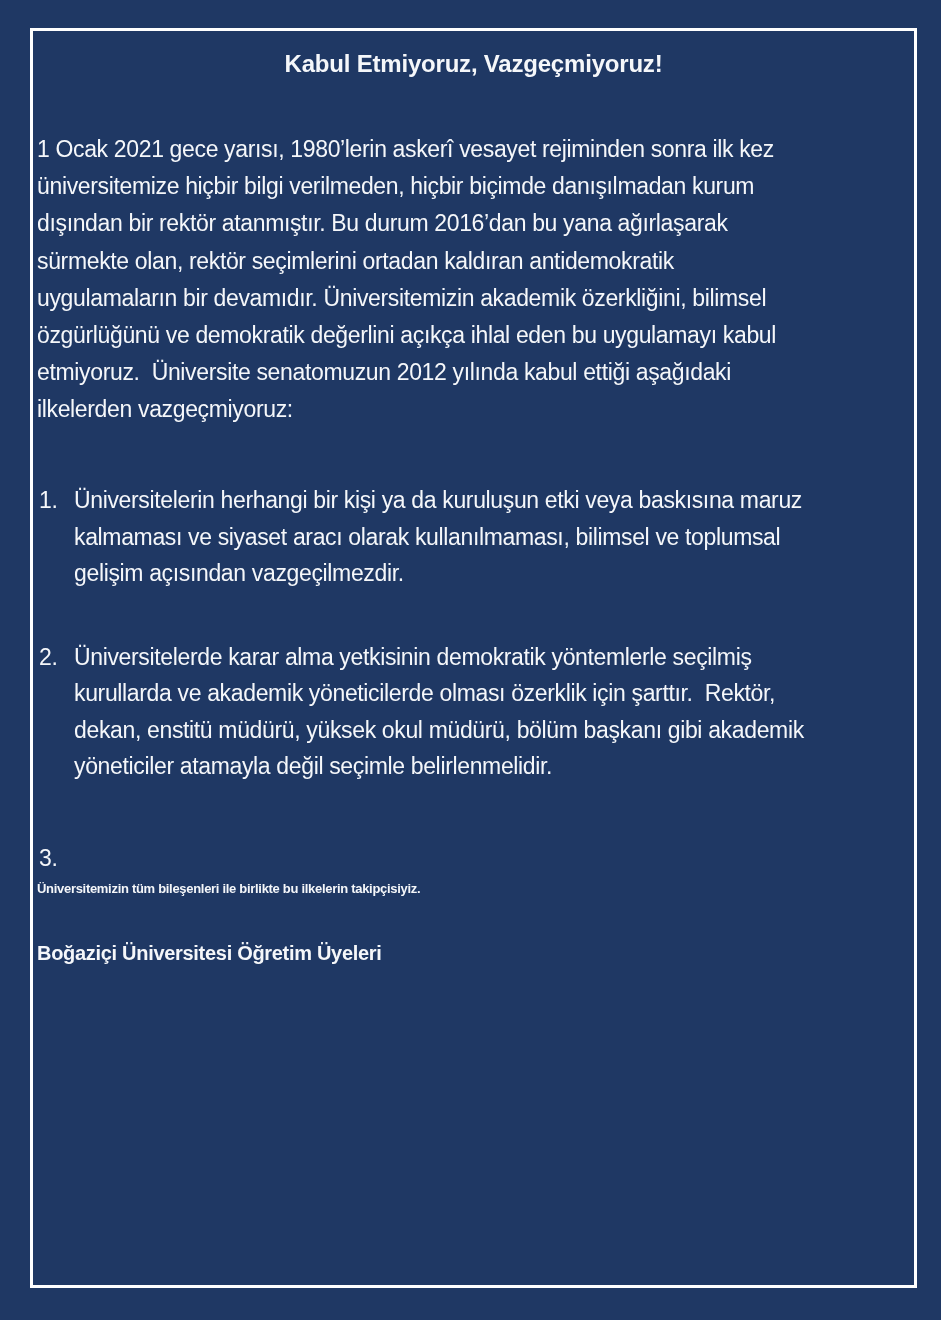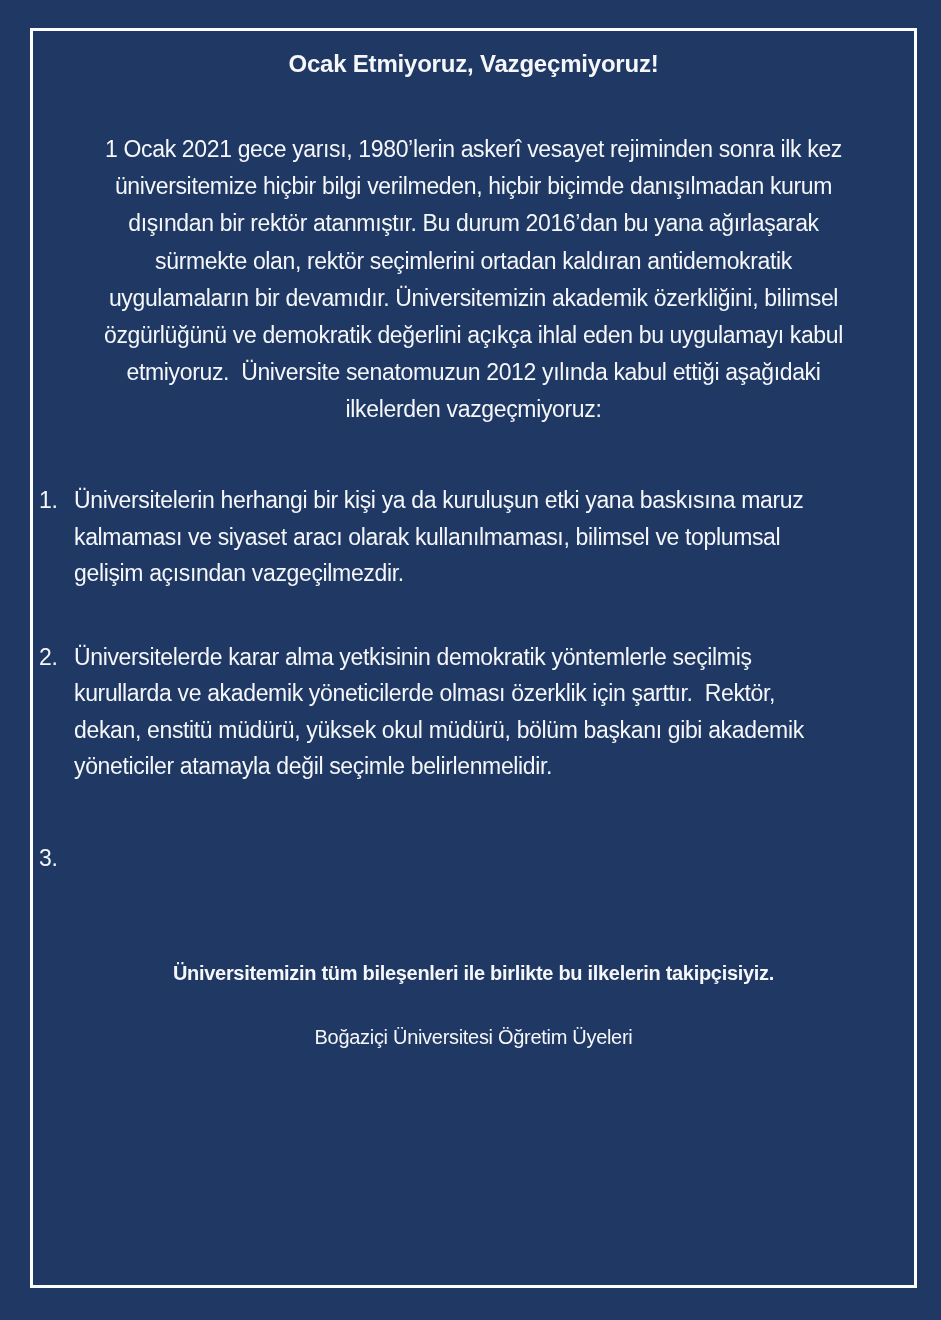--- a/index.html
+++ b/index.html
@@ -68,7 +68,7 @@
 <div class="page">
   <div class="frame">
 
-    <h1 class="title">Ocak Etmiyoruz, Vazgeçmiyoruz!</h1>
+    <h1 class="title">Kabul Etmiyoruz, Vazgeçmiyoruz!</h1>
 
     <p class="intro">1 Ocak 2021 gece yarısı, 1980’lerin askerî vesayet rejiminden sonra ilk kez
 üniversitemize hiçbir bilgi verilmeden, hiçbir biçimde danışılmadan kurum

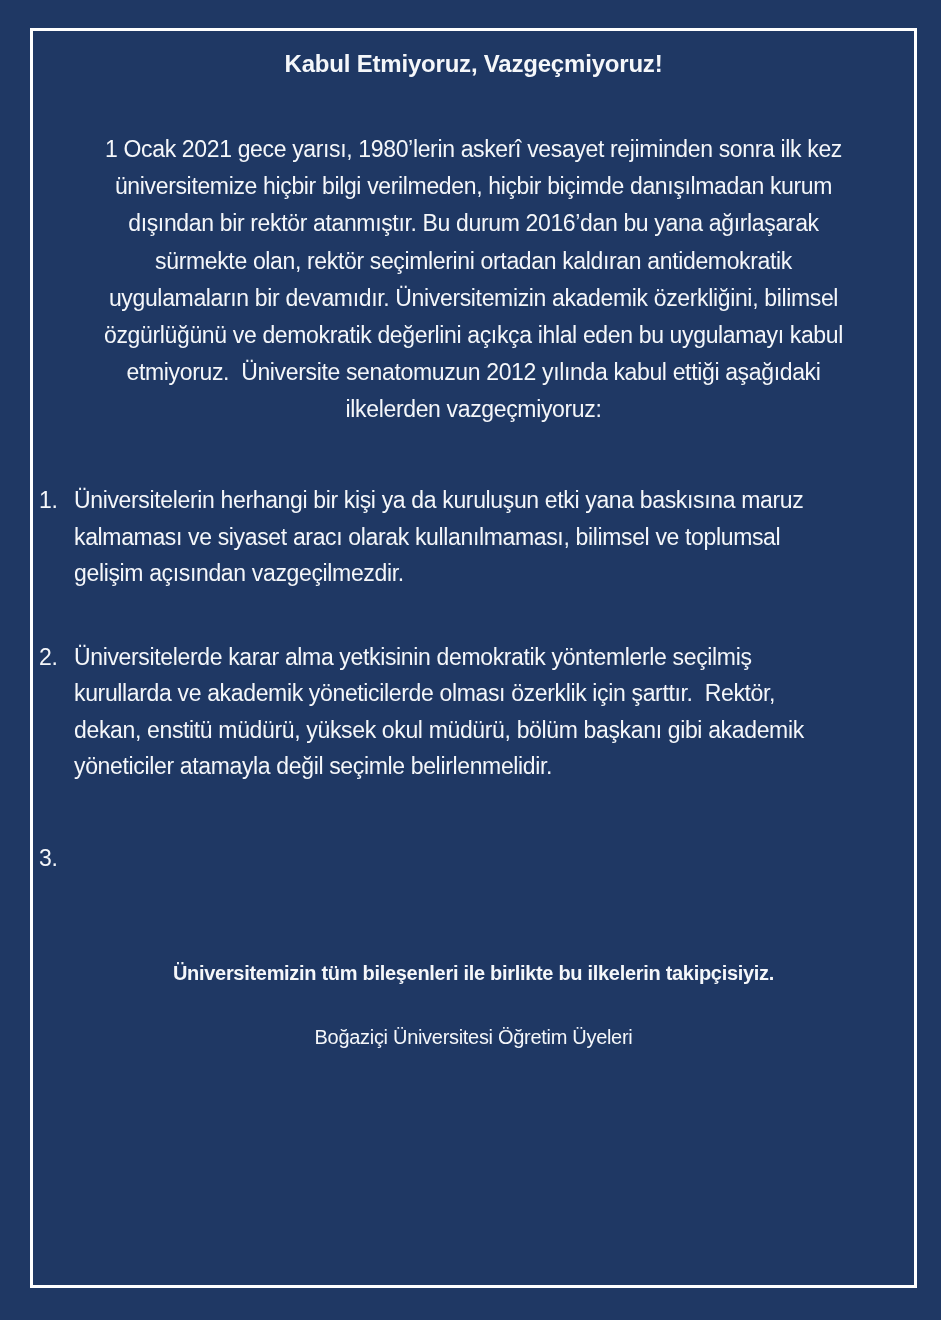--- a/index.html
+++ b/index.html
@@ -34,7 +34,6 @@
     margin-top:52px;
     font-size:23px;line-height:37.2px;letter-spacing:-0.35px;
     white-space:pre;
-    text-align:center;
   }
   .principle{
     display:flex;align-items:flex-start;

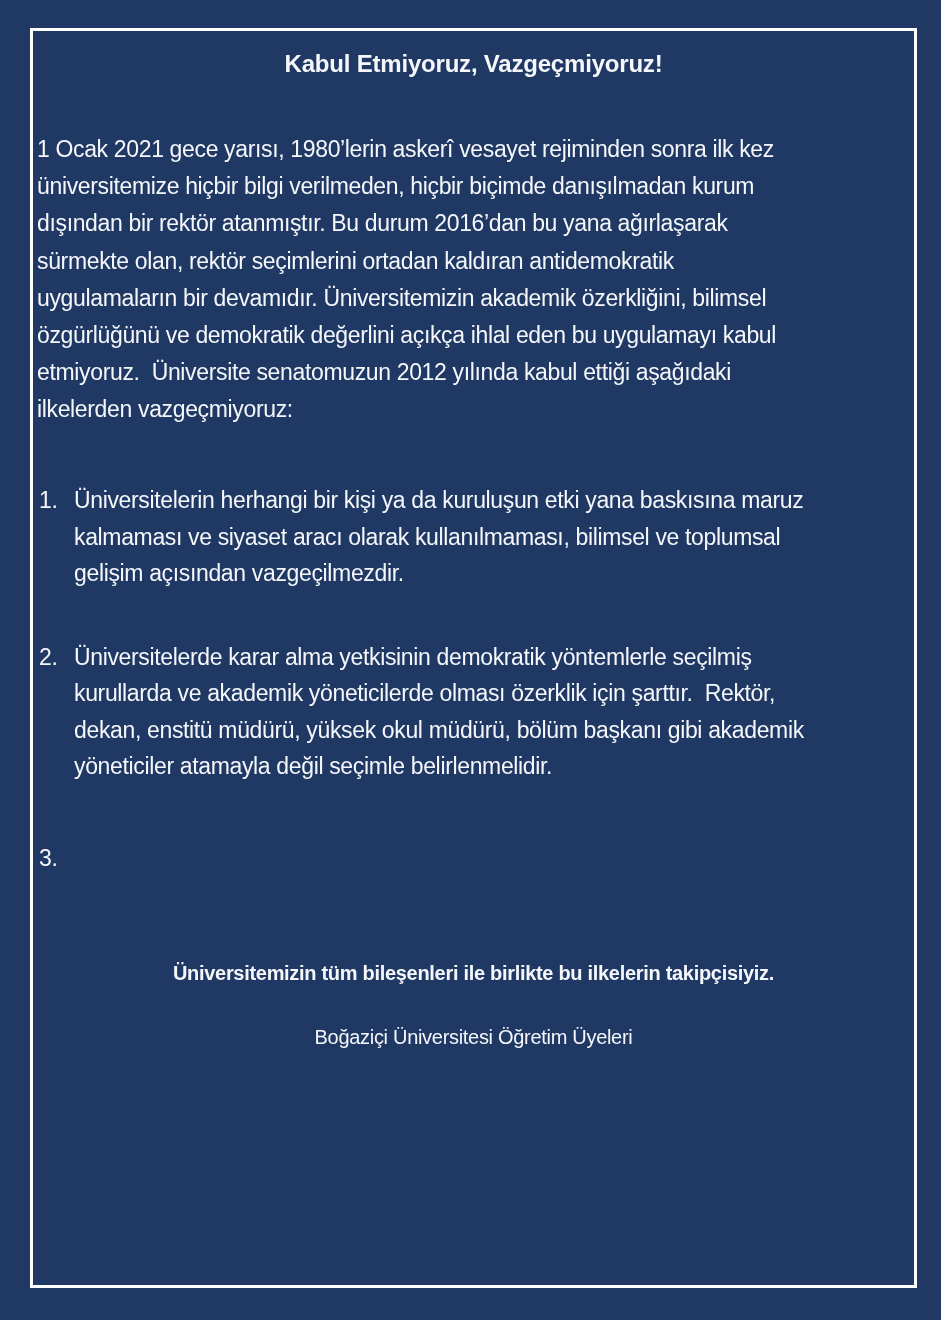--- a/index.html
+++ b/index.html
@@ -80,7 +80,7 @@
 
     <div class="principle p1">
       <span class="num">1.</span>
-      <span class="ptext">Üniversitelerin herhangi bir kişi ya da kuruluşun etki yana baskısına maruz
+      <span class="ptext">Üniversitelerin herhangi bir kişi ya da kuruluşun etki veya baskısına maruz
 kalmaması ve siyaset aracı olarak kullanılmaması, bilimsel ve toplumsal
 gelişim açısından vazgeçilmezdir.</span>
     </div>

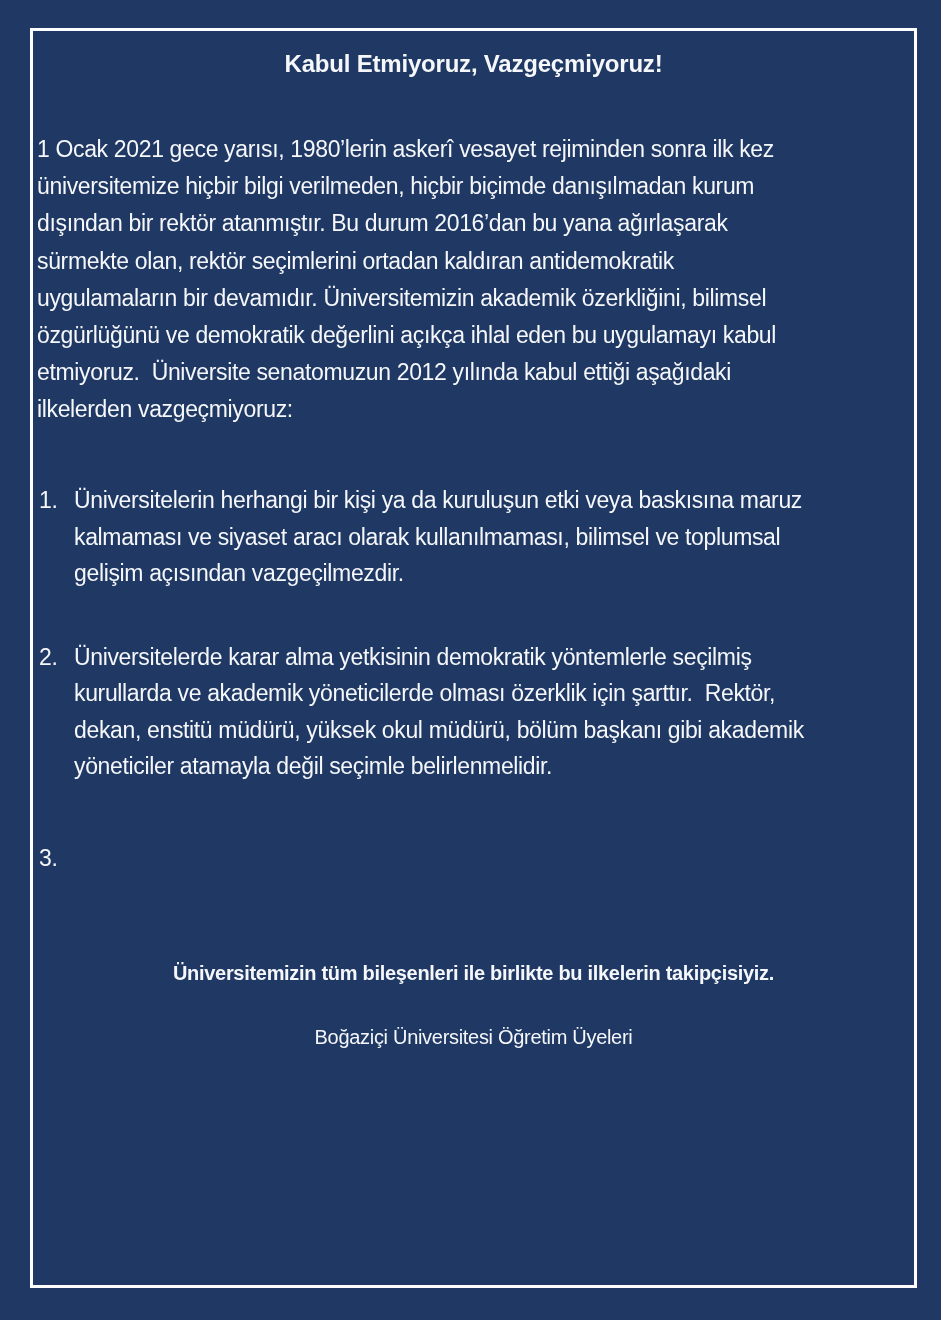--- a/index.html
+++ b/index.html
@@ -46,9 +46,8 @@
   .p2{margin-top:47px;}
   .p3{margin-top:55px;}
   .closing{
-    margin-top:84px;
-    font-size:20px;font-weight:bold;line-height:26px;letter-spacing:-0.3px;
-    text-align:center;white-space:nowrap;
+    font-size:13px;font-weight:bold;line-height:26px;letter-spacing:-0.3px;
+    white-space:nowrap;
   }
   .signature{
     margin-top:38px;

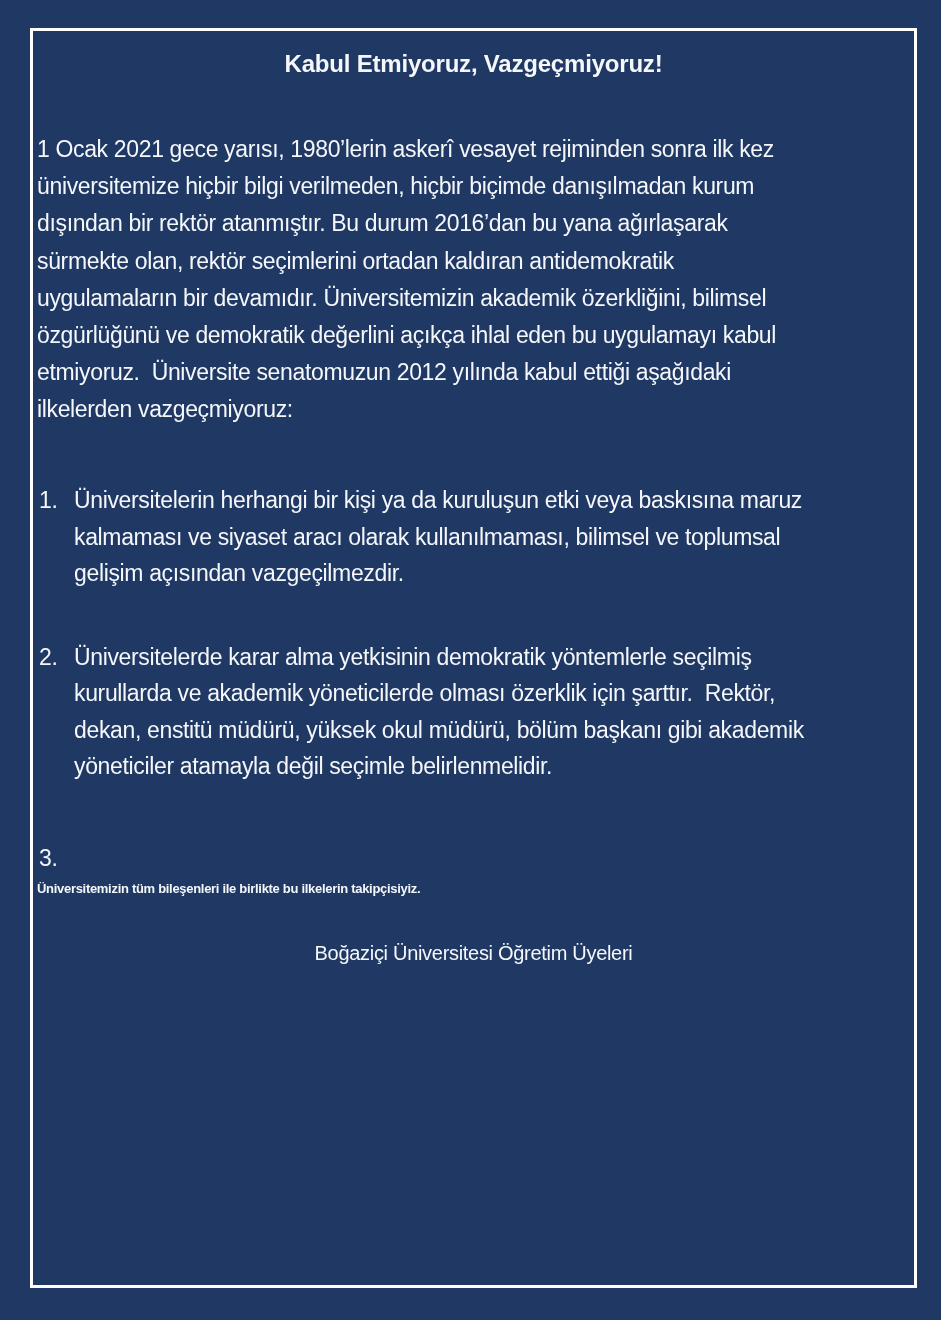--- a/index.html
+++ b/index.html
@@ -51,8 +51,8 @@
   }
   .signature{
     margin-top:38px;
-    font-size:20px;font-weight:normal;line-height:26px;letter-spacing:-0.3px;
-    text-align:center;
+    font-size:20px;font-weight:bold;line-height:26px;letter-spacing:-0.3px;
+    text-align:left;
   }
   .date{
     margin-top:39px;

